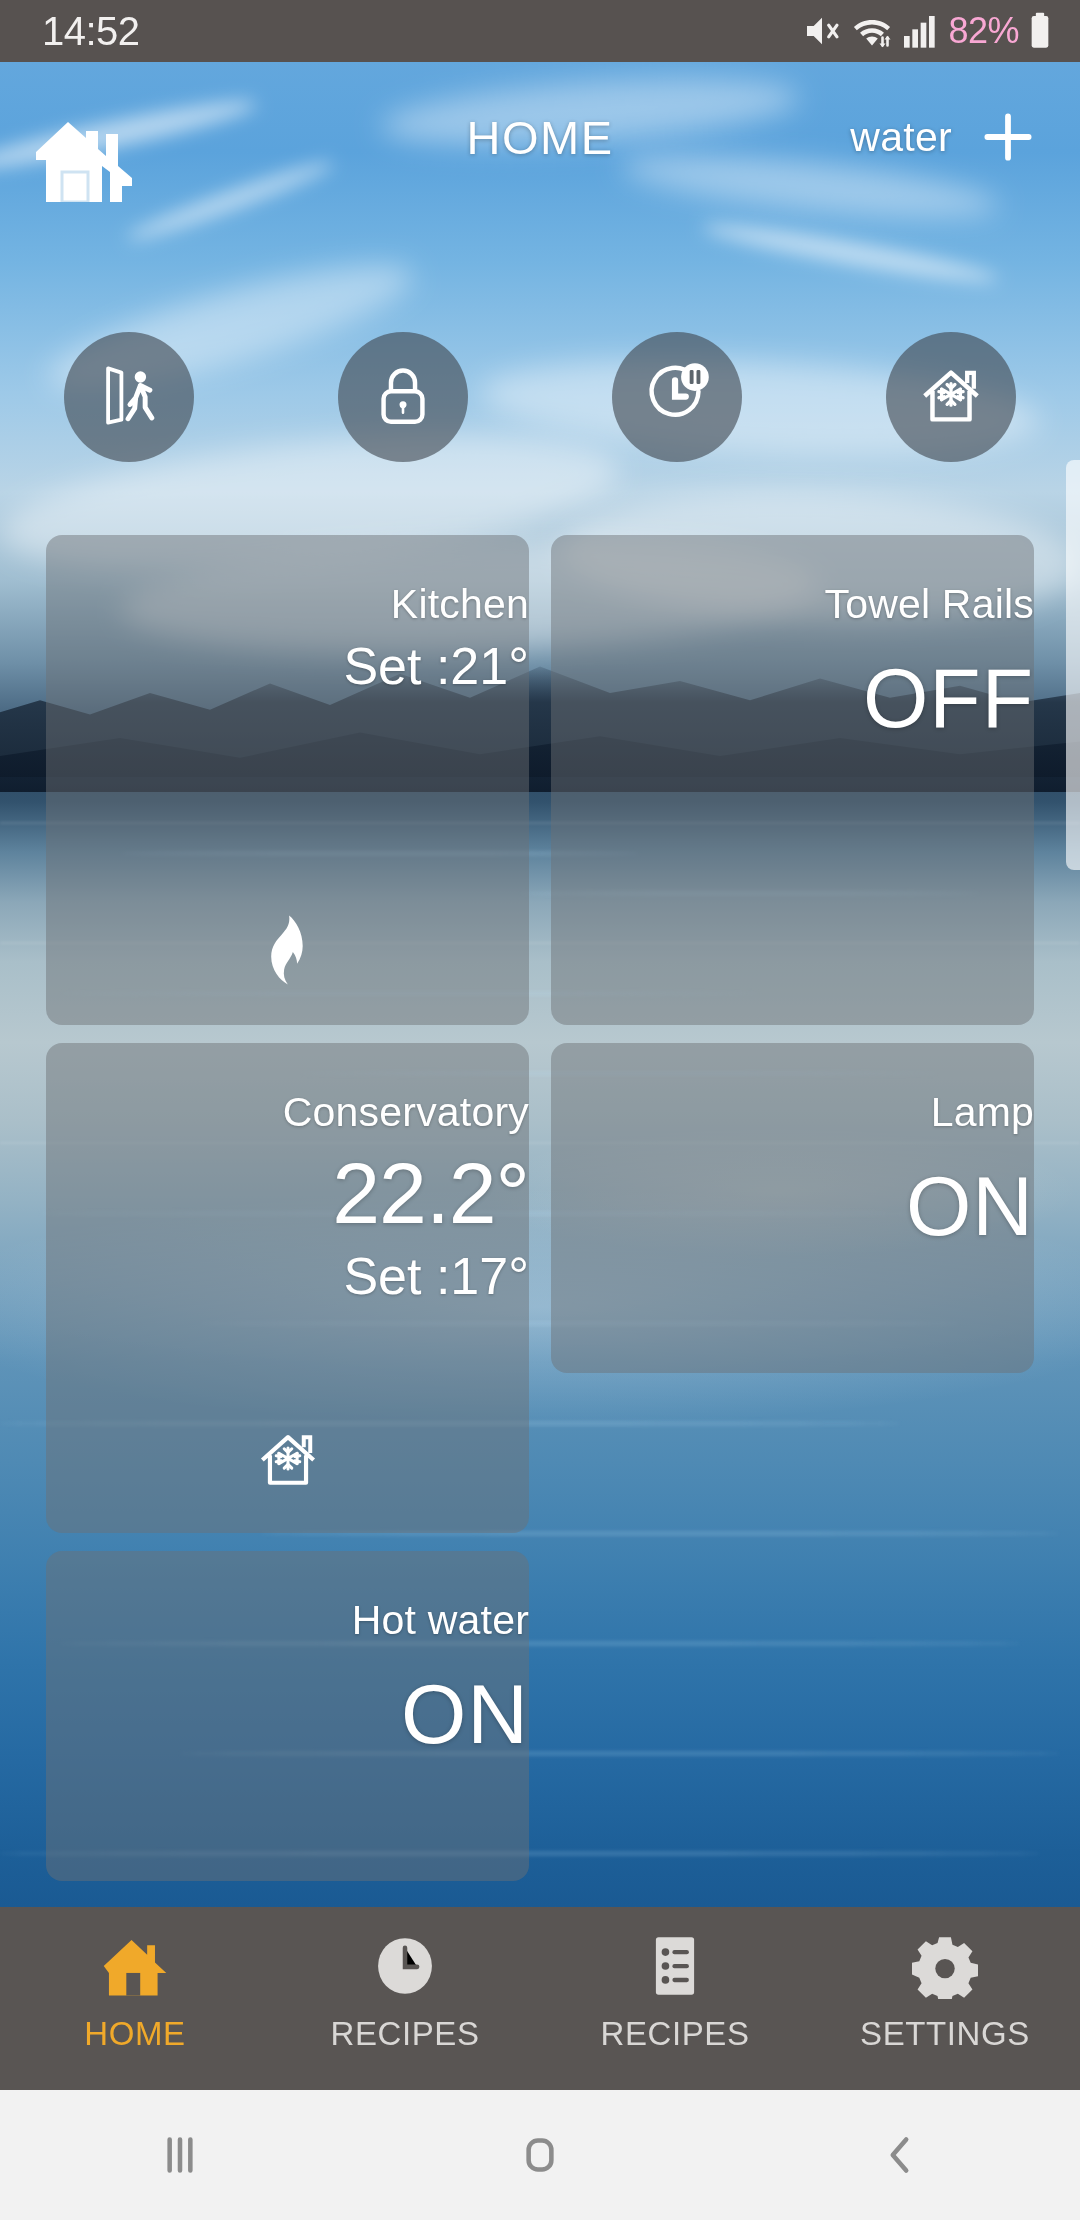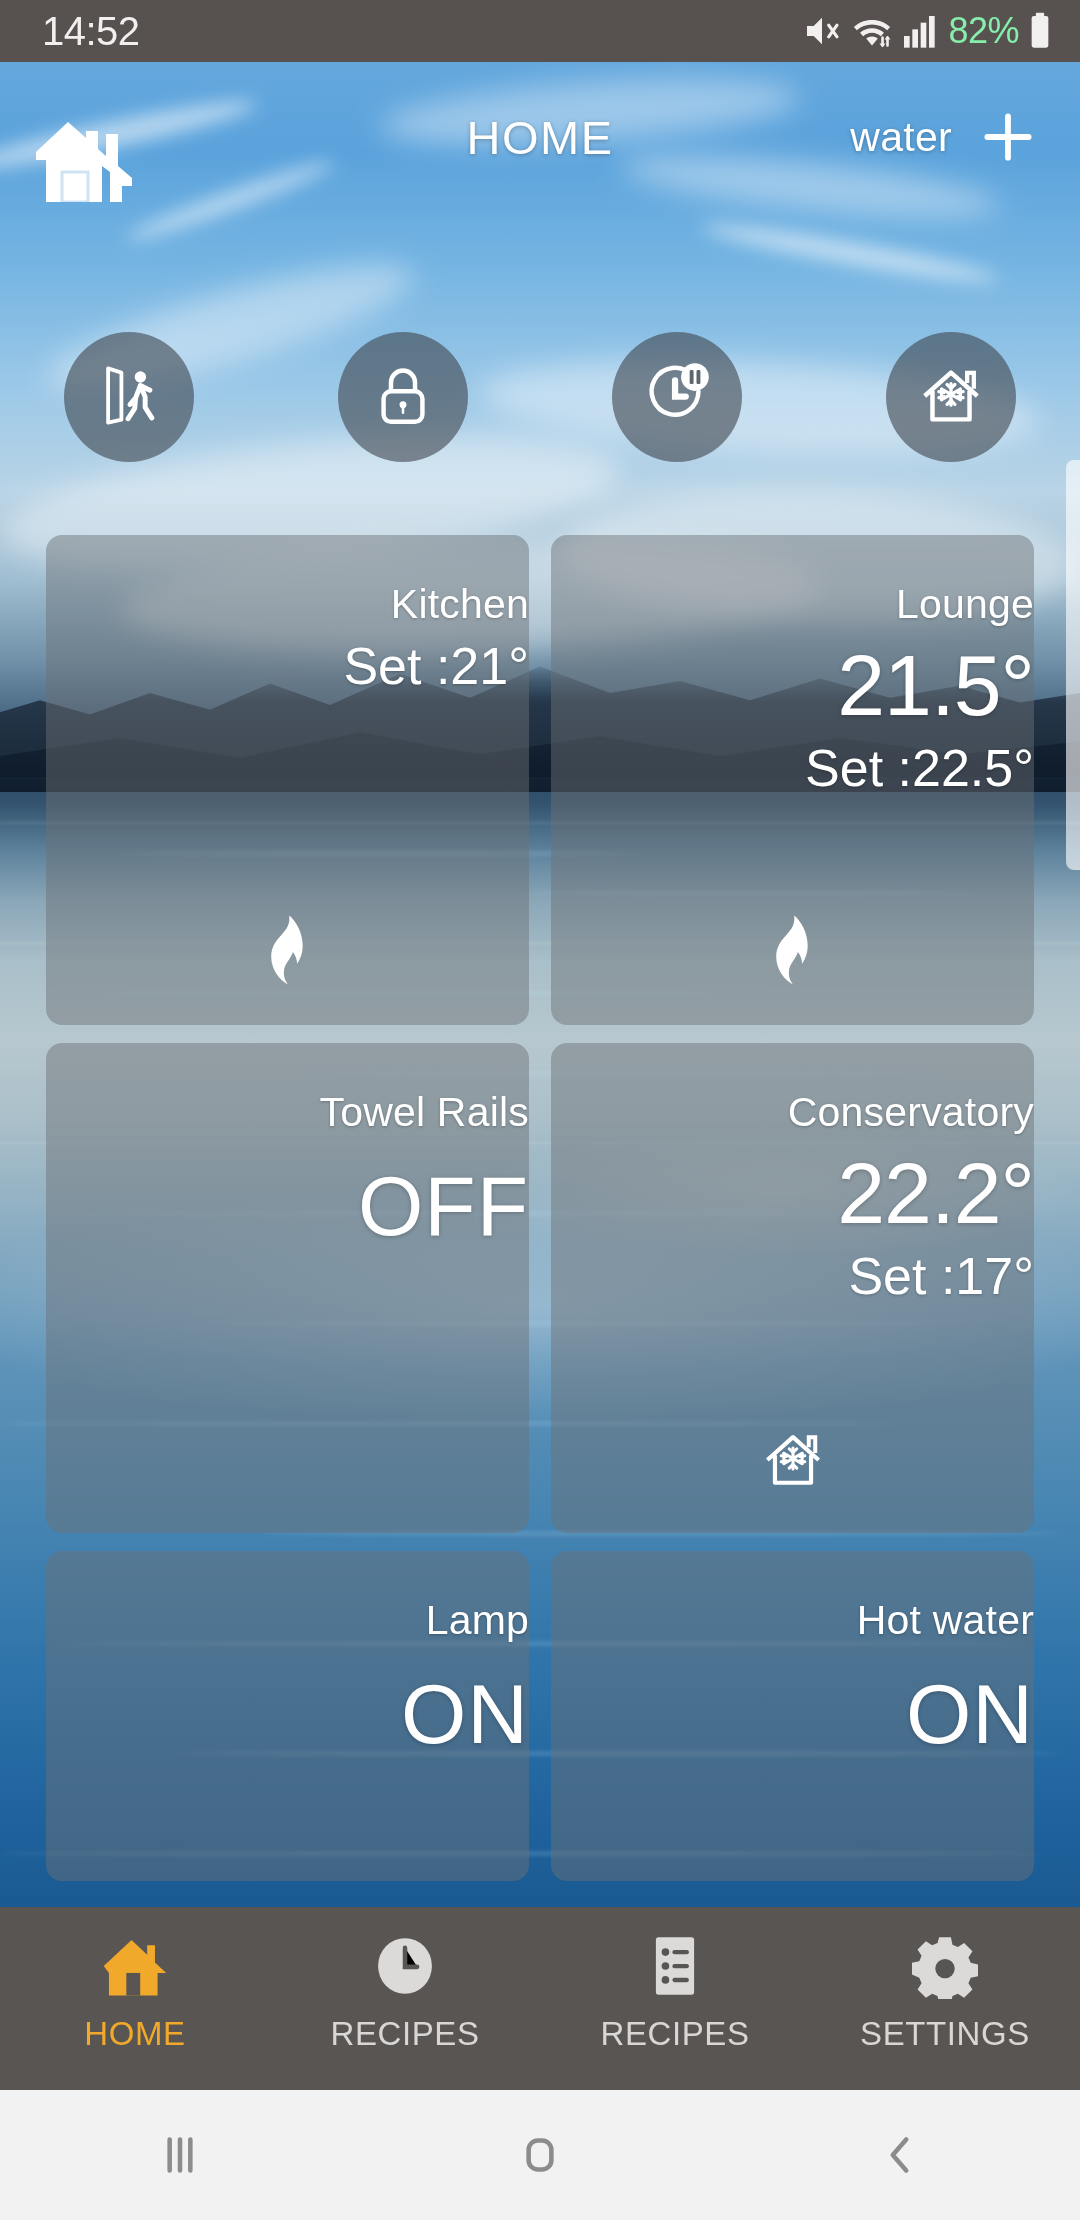--- a/index.html
+++ b/index.html
@@ -18,7 +18,7 @@
   }
   #clock{ color:#f2f0ef; font-size:40px; letter-spacing:-0.5px; font-weight:400; }
   #sysicons{ display:flex; align-items:center; gap:9px; }
-  #battpct{ color:#86efac; font-size:36px; font-weight:400; letter-spacing:-0.5px; margin-left:3px;}
+  #battpct{ color:#f9a8d4; font-size:36px; font-weight:400; letter-spacing:-0.5px; margin-left:3px;}
   .sysi{ display:block; }
 
   

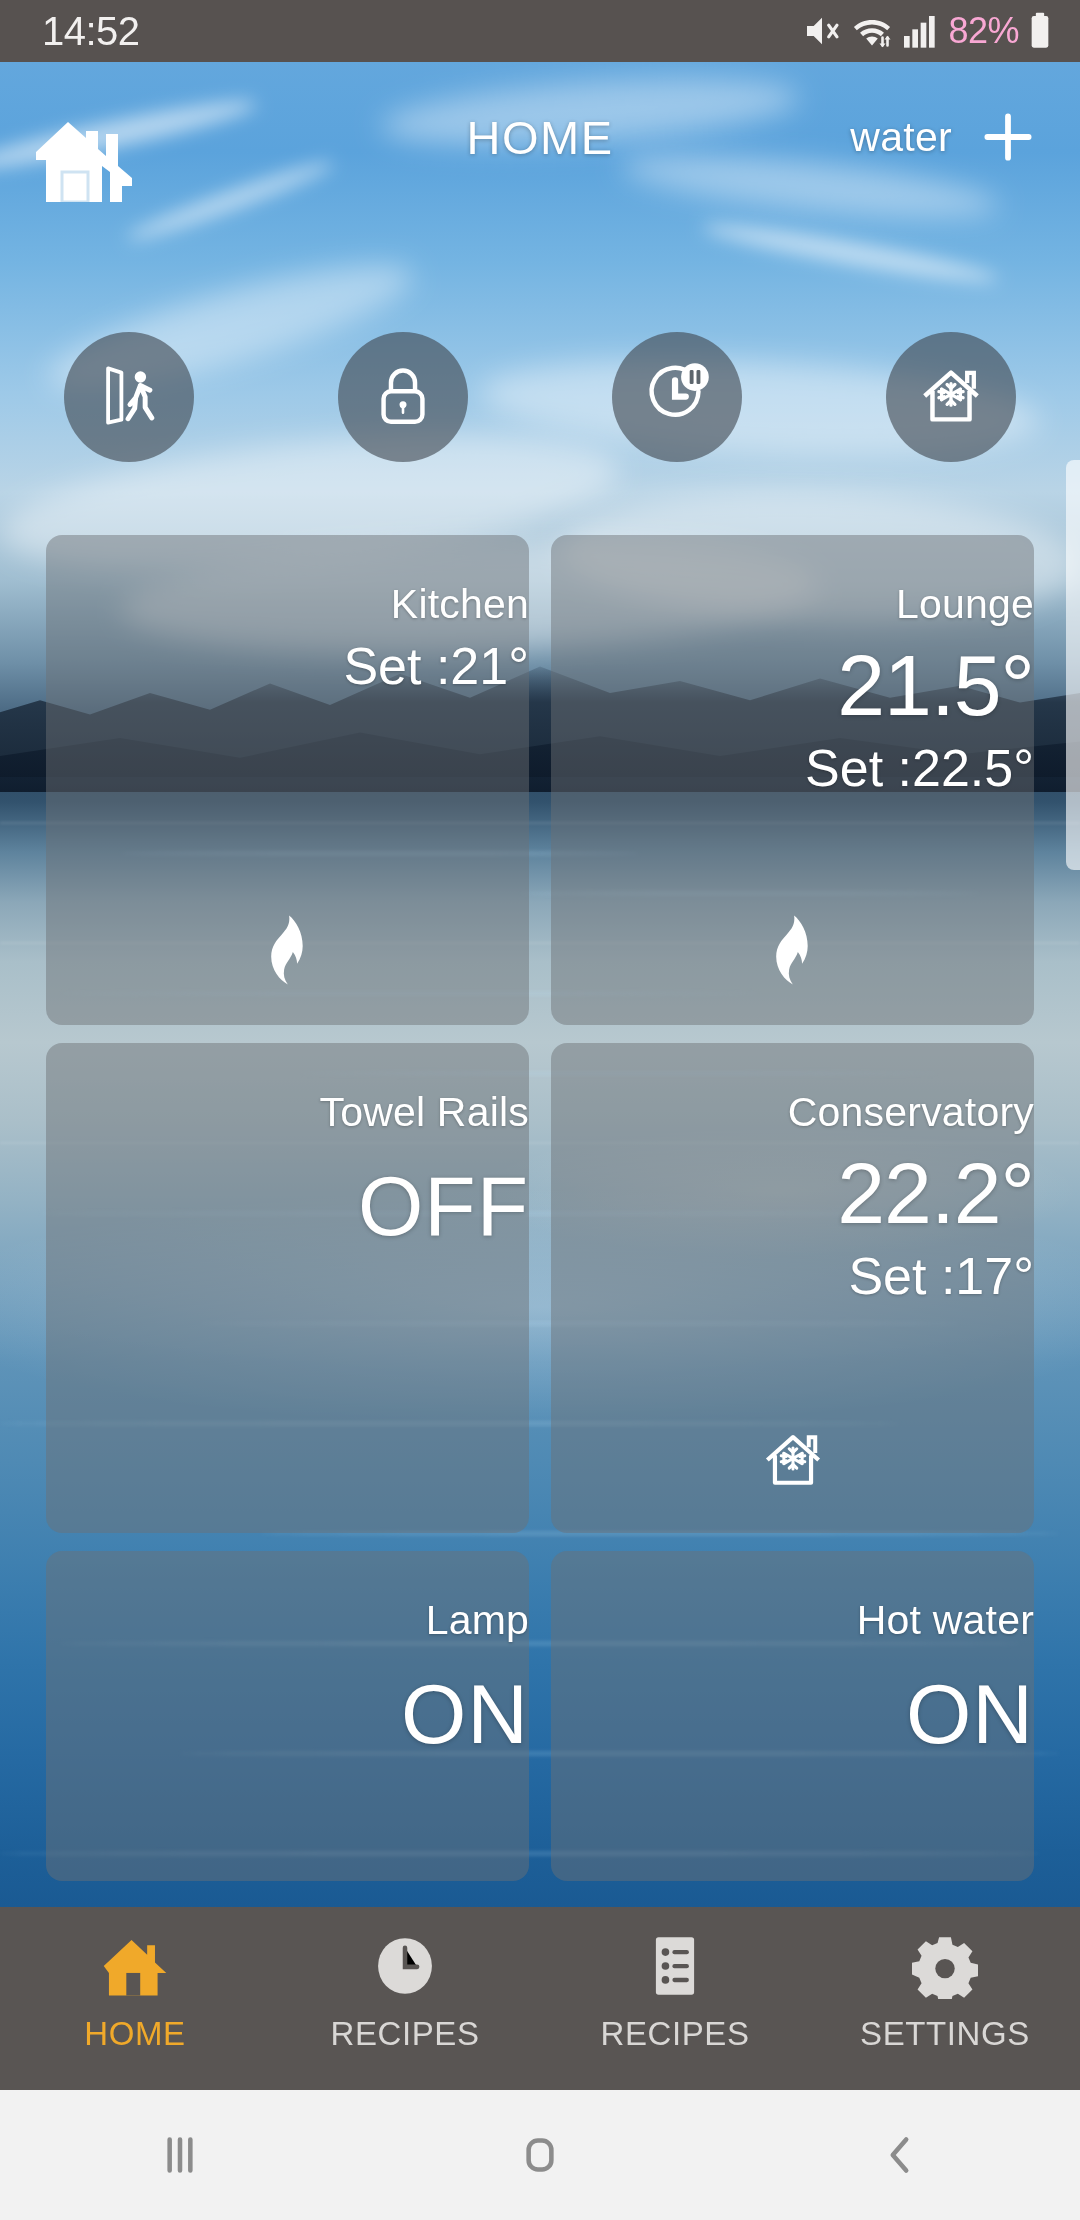--- a/index.html
+++ b/index.html
@@ -309,18 +309,6 @@
       </div>
     </div>
 
-    <div class="card">
-      <div class="card-title">Lounge</div>
-      <div class="card-temp">21.5°</div>
-      <div class="card-set">Set :22.5°</div>
-      <div class="card-icon">
-        <svg width="58" height="78" viewBox="0 0 30 40">
-          <path fill="#fff" d="M15.6 2.2c.6 4.6-1.4 7.1-3.7 9.6-2.7 3-5.6 6.1-5.6 11.6 0 7.1 4.6 12.4 8.6 14.4
-            -1.8-2.4-2.4-5-1.9-7.7.7-3.7 3.5-5.6 4.5-9.1 1.5 1.9 2.2 4 2.2 6.1 2-2.9 2.9-6 2.9-9.2
-            0-6.9-3.5-12.9-7-15.7z"></path>
-        </svg>
-      </div>
-    </div>
 
     <div class="card">
       <div class="card-title">Towel Rails</div>

